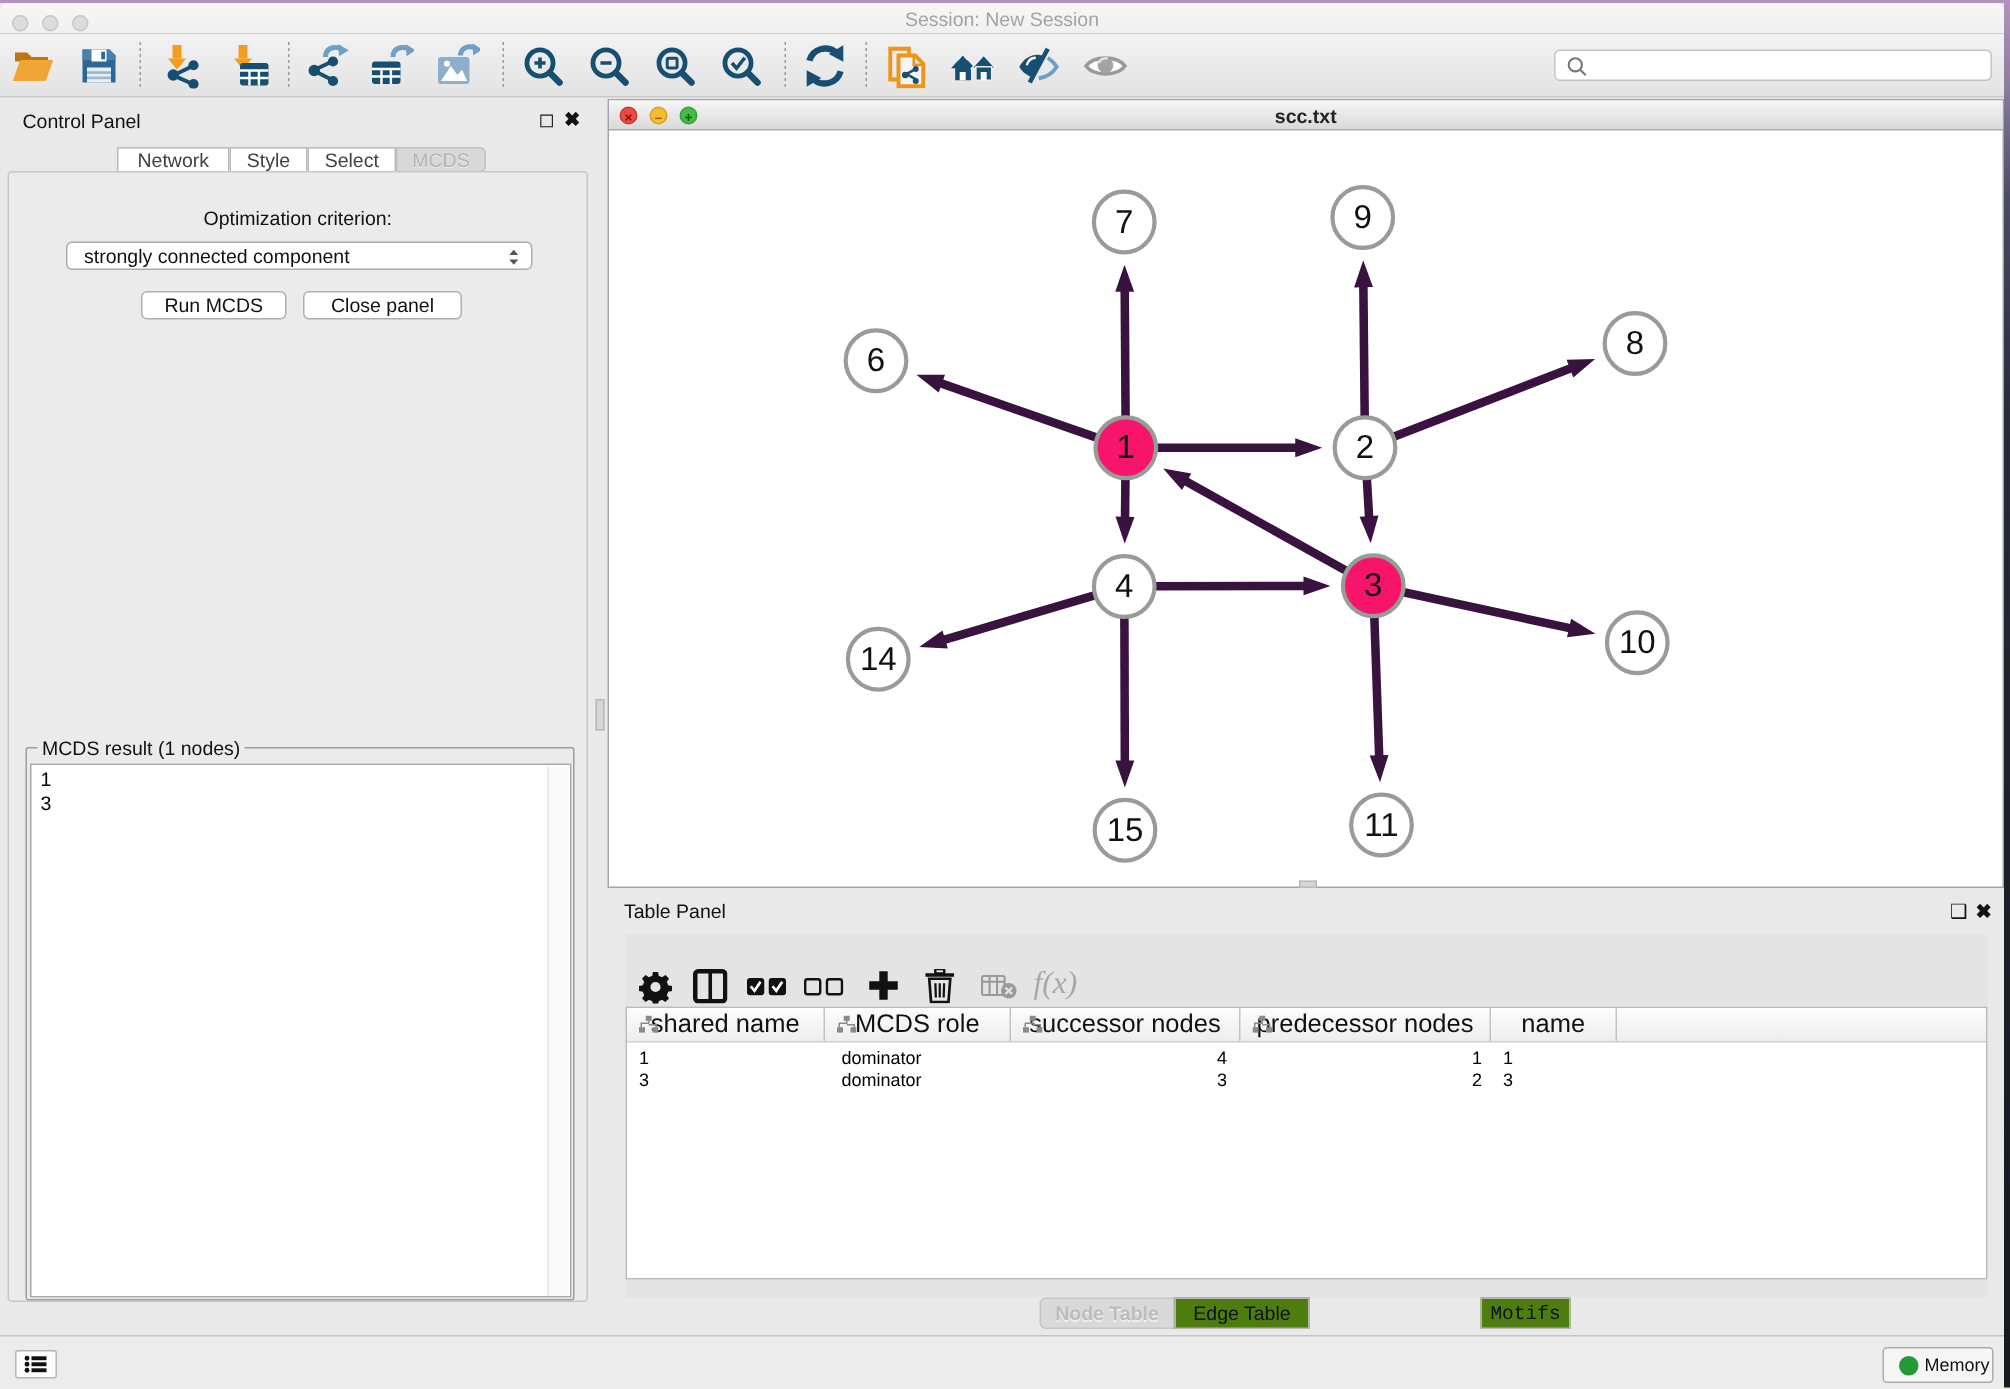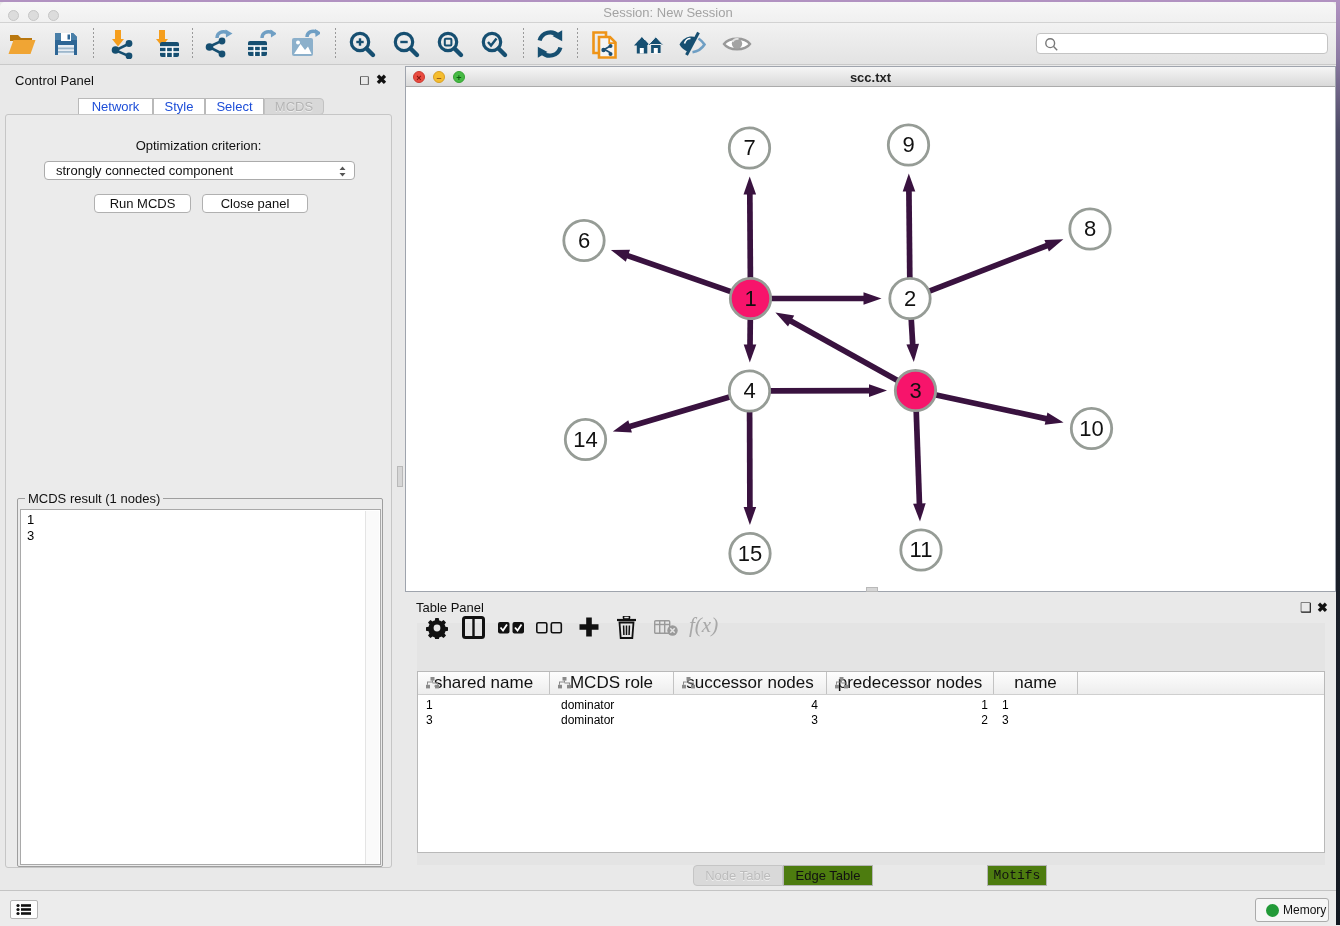--- a/index.html
+++ b/index.html
@@ -35,7 +35,7 @@
 .winbtn { position:absolute; font-size:13px; color:#111; }
 #cp-tabs { position:absolute; left:78px; top:32px; height:17px; }
 .tab { position:absolute; top:0; height:17px; background:#fff; border:1px solid #b9b9b9;
-  font-size:13px; text-align:center; line-height:16px; color:#1d4ed8; }
+  font-size:13px; text-align:center; line-height:16px; color:#404040; }
 .tab.dis { background:#d8d8d8; color:#b4b4b4; text-shadow:0 1px 0 #eee;
   border-radius:0 4px 4px 0; border-color:#c2c2c2; }
 #cp-box { position:absolute; left:5px; top:48px; width:387px; height:754px;

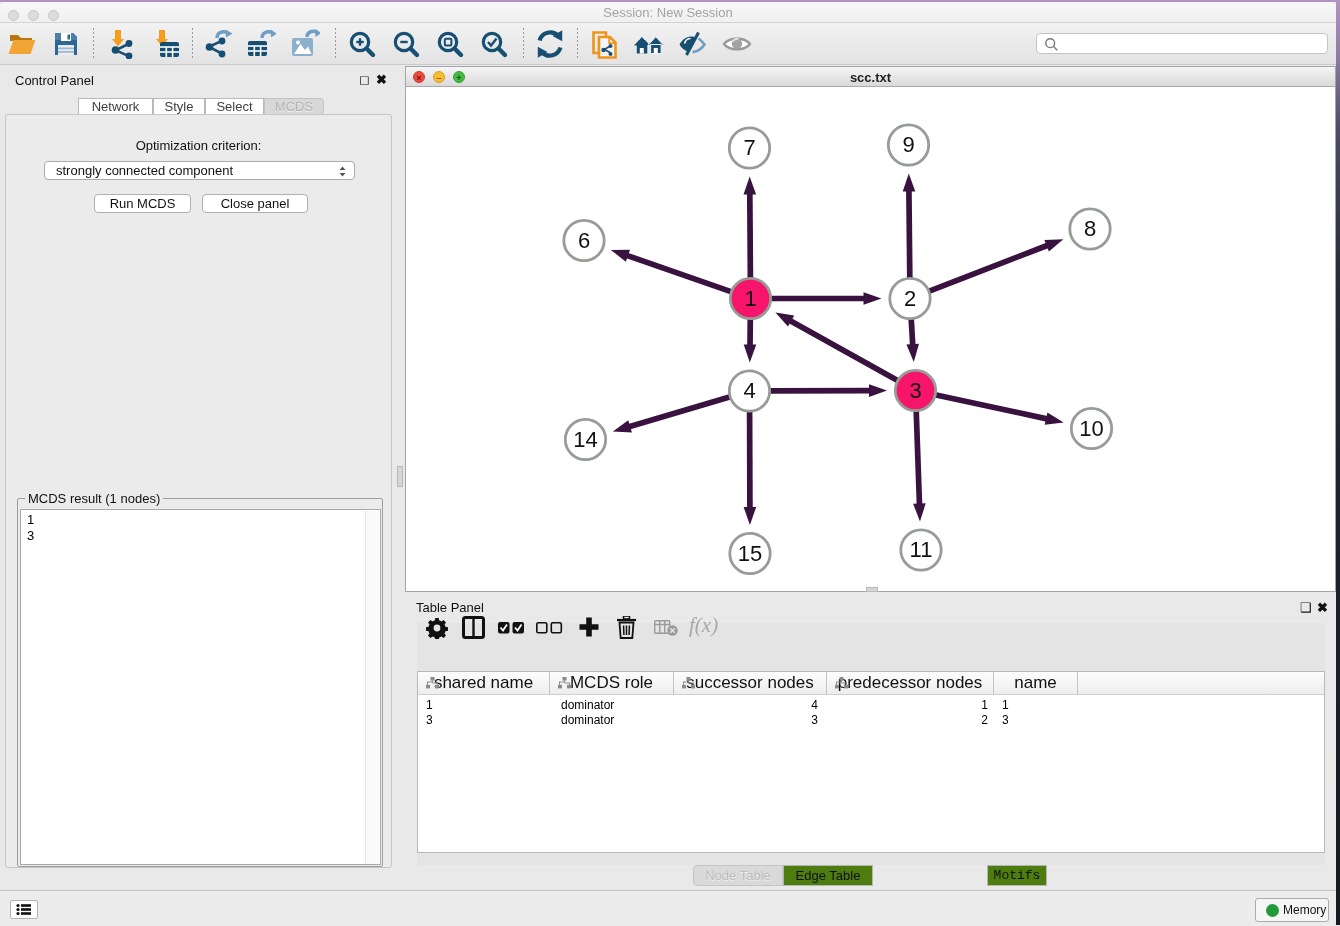--- a/index.html
+++ b/index.html
@@ -69,7 +69,7 @@
 #tpanel { left:405px; top:597px; width:931px; height:293px; background:#e9e9e9; }
 #tp-title { position:absolute; left:11px; top:3px; font-size:13px; color:#111; }
 #tp-inset { position:absolute; left:12px; top:26px; width:908px; height:242px; background:#e4e4e4; }
-#tp-toolbar { position:absolute; left:12px; top:8px; width:908px; height:44px;text-align:right; }
+#tp-toolbar { position:absolute; left:12px; top:38px; width:908px; height:44px;text-align:right; }
 #tp-table { position:absolute; left:12px; top:74px; width:908px; height:182px; background:#fff;
   border:1px solid #b9b9b9; }
 #tp-header { position:absolute; left:0; top:0; width:906px; height:23px;

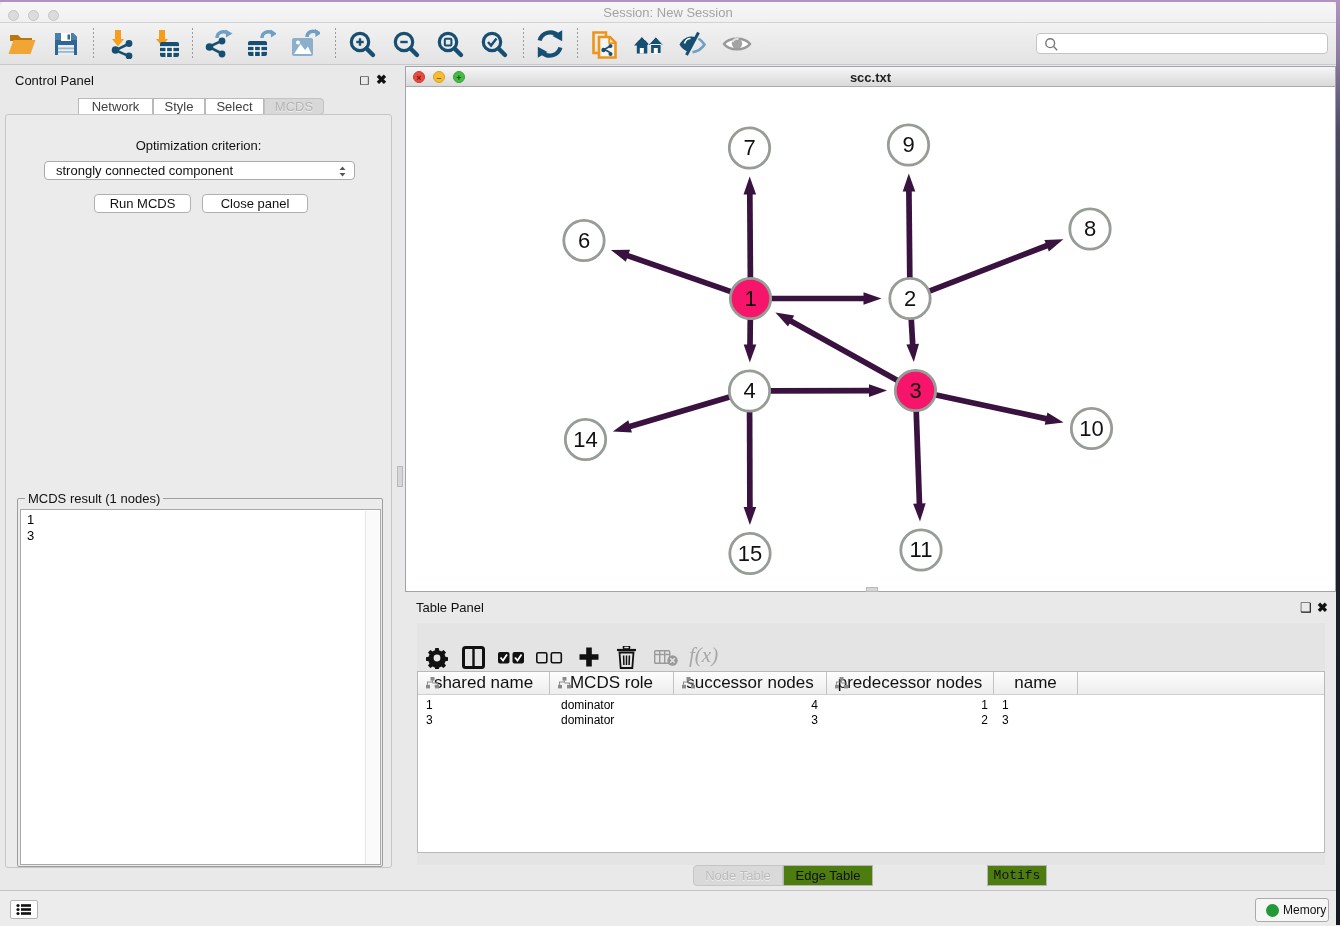--- a/index.html
+++ b/index.html
@@ -452,7 +452,7 @@
     </div>
   </div>
   <div id="tp-tabs">
-    <div class="btab dis" style="left:288px; width:90px;">Node Table</div>
+    <div class="btab dis" style="left:288px; width:90px;font-weight:bold;">Node Table</div>
     <div class="btab" style="left:378px; width:90px;">Edge Table</div>
     <div class="btab" style="left:480px; width:114px;margin-top:36px;">Network Table</div>
     <div class="btab" style="left:582px; width:60px;font-family:Liberation Mono, monospace;">Motifs</div>

